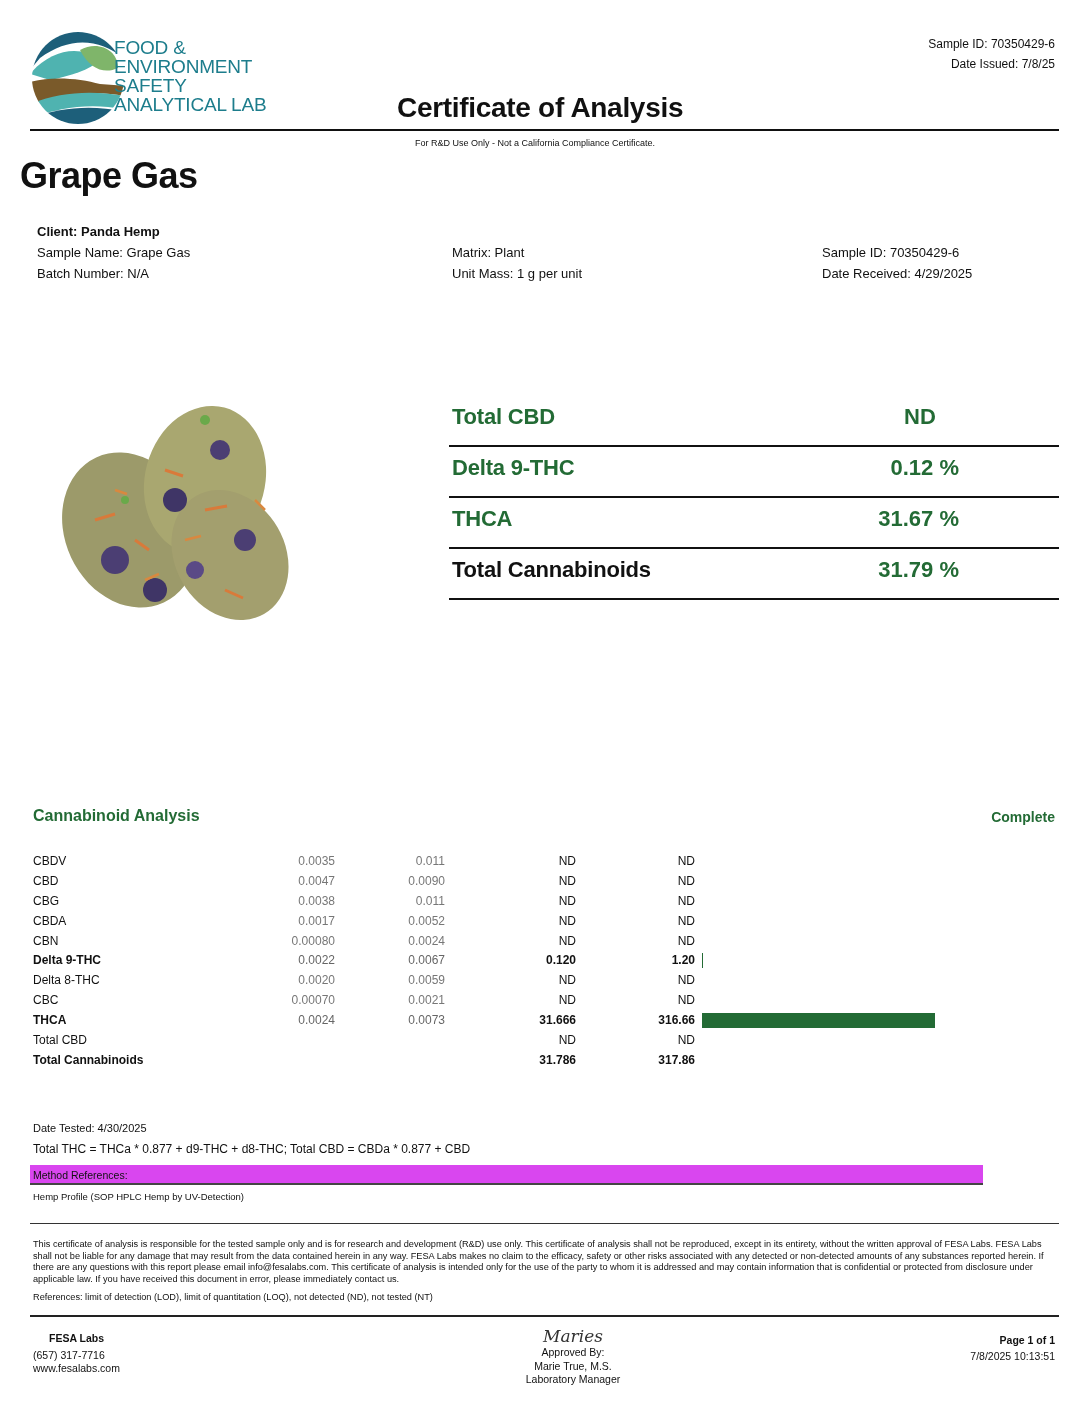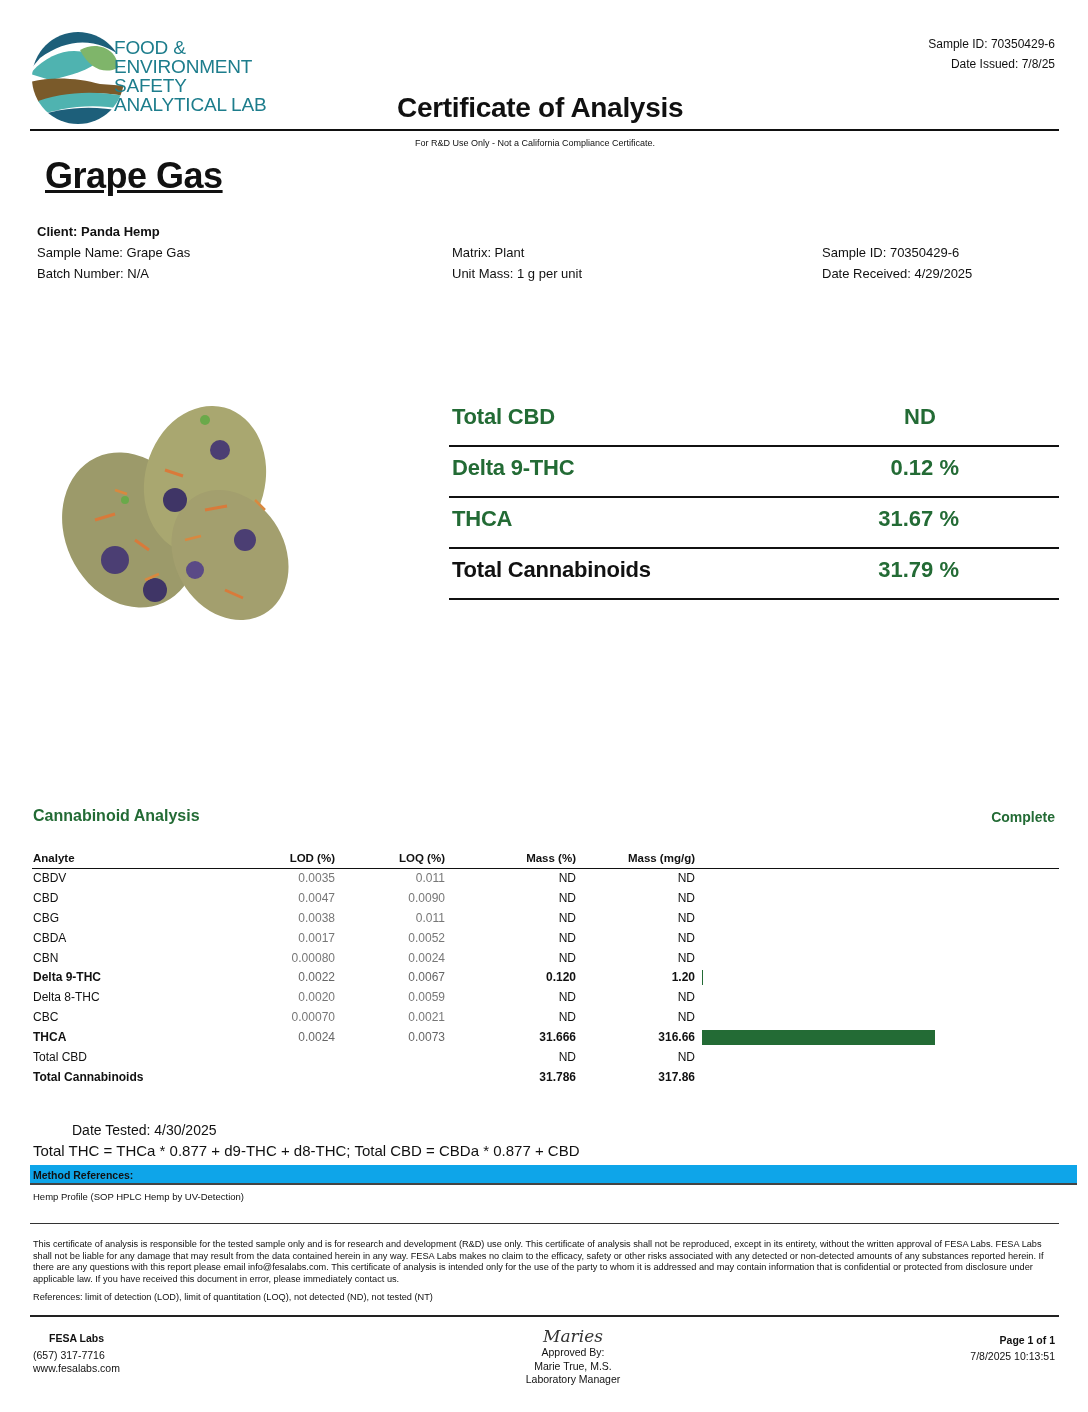--- a/index.html
+++ b/index.html
@@ -16,7 +16,7 @@
   .hdr-rule { left: 30px; top: 129px; width: 1029px; height: 2px; background: #111; }
   .rd-note { left: 415px; top: 138px; font-size: 9px; color: #111; }
 
-  .sample-name { left: 45px; top: 155px; font-size: 36px; font-weight: bold; letter-spacing: -0.5px; text-decoration: underline; }
+  .sample-name { left: 20px; top: 155px; font-size: 36px; font-weight: bold; letter-spacing: -0.5px; }
 
   .info { font-size: 13px; line-height: 21px; }
   .info .bold { font-weight: bold; }

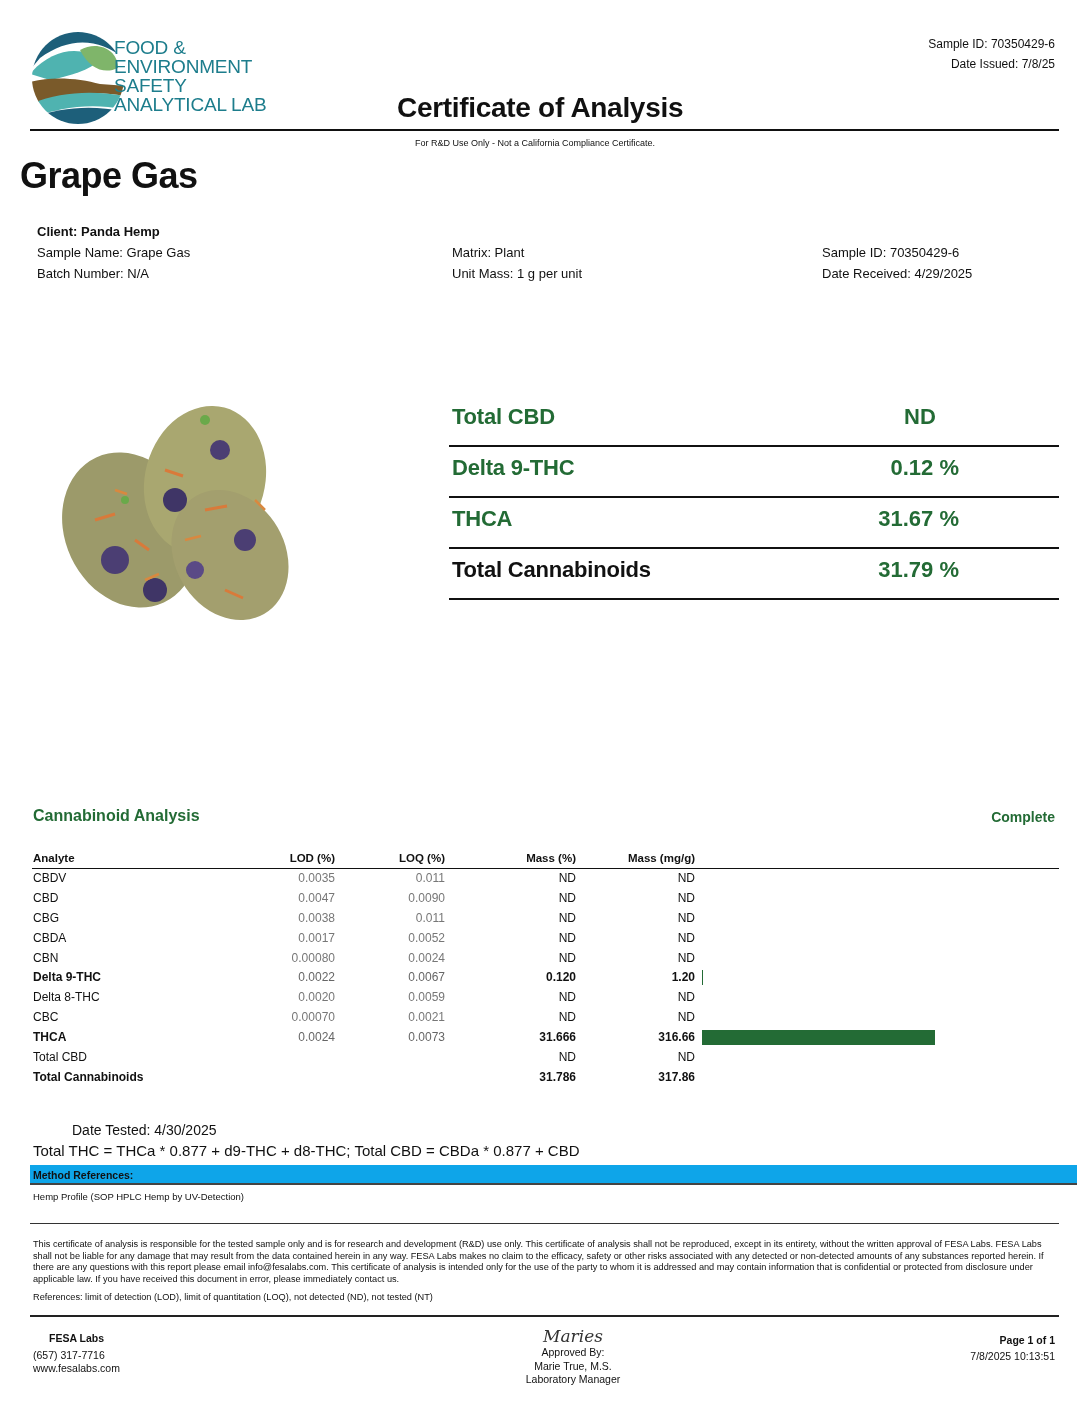--- a/index.html
+++ b/index.html
@@ -165,13 +165,6 @@
 <div class="abs ca-status">Complete</div>
 
 <div class="abs tbl">
-  <div class="tbl-head">
-    <span class="cell c-name">Analyte</span>
-    <span class="cell c-lod" style="color:#111">LOD (%)</span>
-    <span class="cell c-loq" style="color:#111">LOQ (%)</span>
-    <span class="cell c-mass">Mass (%)</span>
-    <span class="cell c-mg">Mass (mg/g)</span>
-  </div>
   <div id="tbl-body">
       <div class="tbl-row">
         <span class="cell c-name">CBDV</span>

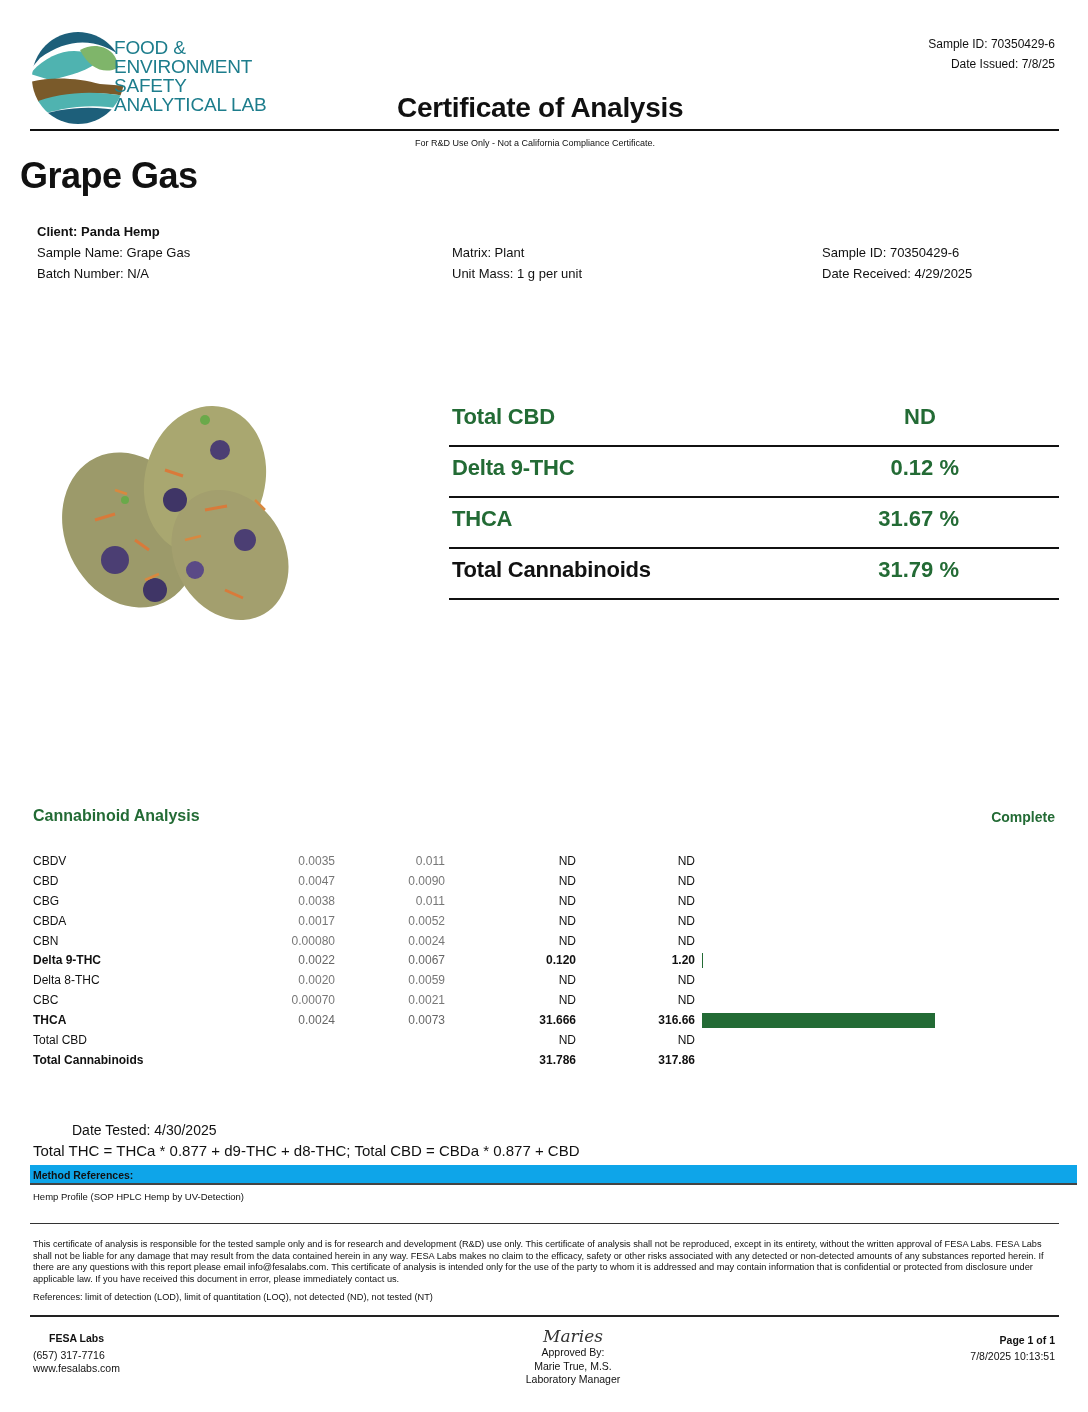--- a/index.html
+++ b/index.html
@@ -53,7 +53,7 @@
   .tbl-head .cell { top: 0px; color: #111; }
   .bar { position: absolute; left: 670px; top: 2px; height: 15px; background: #236b35; }
 
-  .date-tested { left: 33px; top: 1122px; font-size: 14px; margin-left: 39px; }
+  .date-tested { left: 33px; top: 1122px; font-size: 11px; }
   .formula { left: 33px; top: 1142px; font-size: 15px; }
   .method-hdr { left: 30px; top: 1165px; width: 1047px; height: 20px; background: #0ea5e9; border-bottom: 2px solid #444; font-size: 10.5px; font-weight: bold; padding: 4px 0 0 3px; }
   .method-ref { left: 33px; top: 1191px; font-size: 9.5px; }

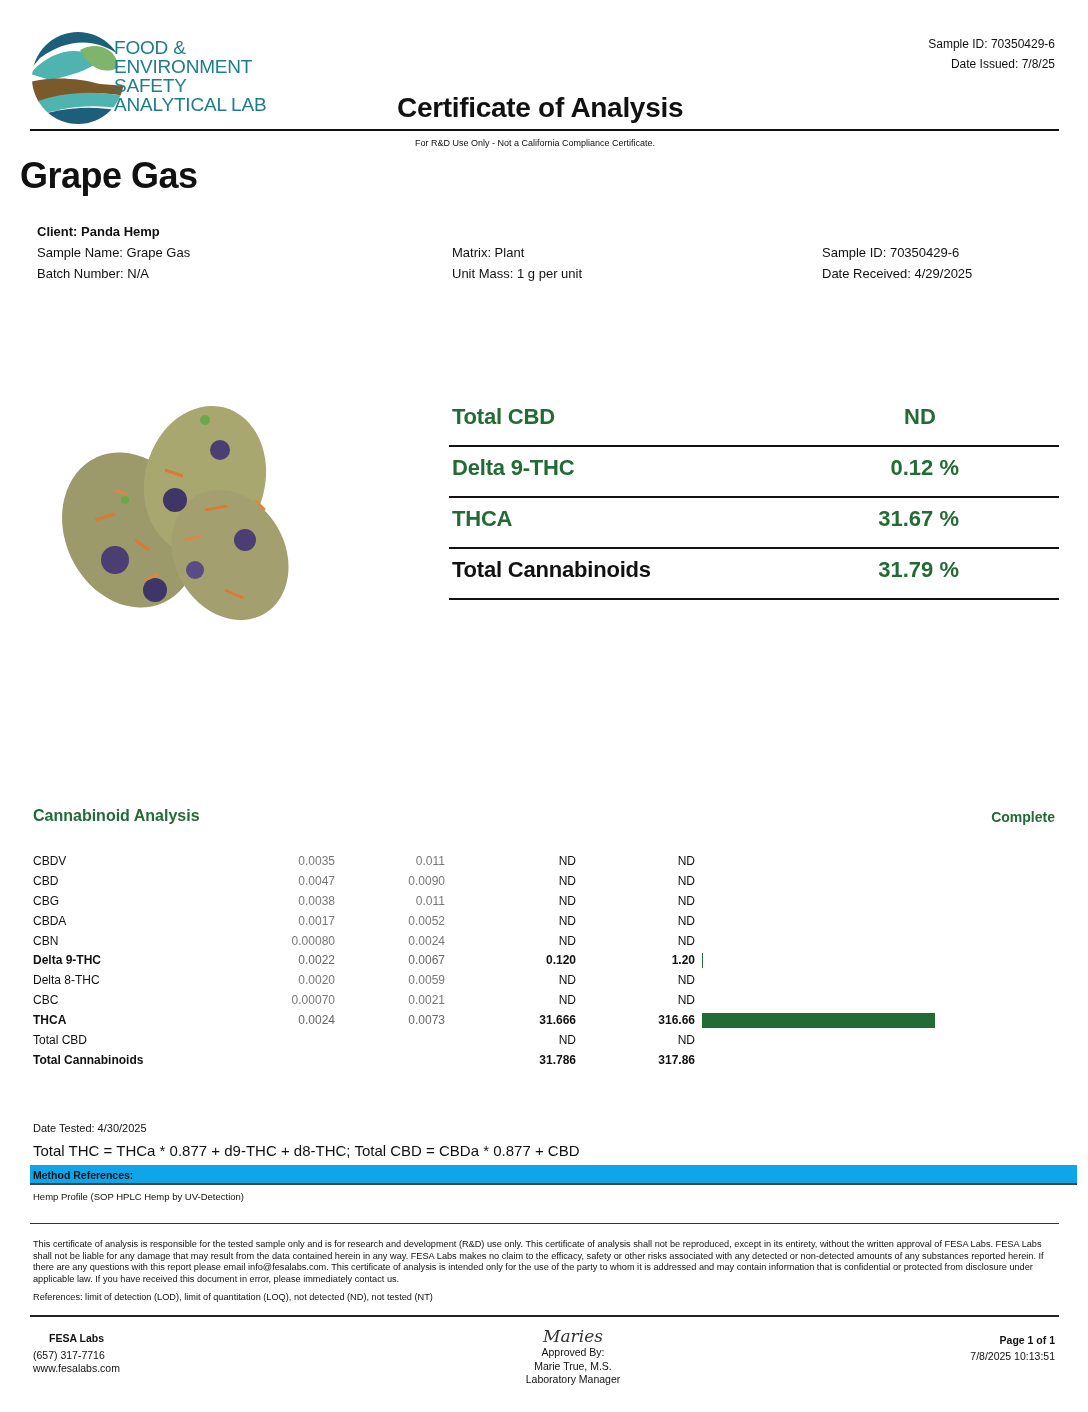--- a/index.html
+++ b/index.html
@@ -54,7 +54,7 @@
   .bar { position: absolute; left: 670px; top: 2px; height: 15px; background: #236b35; }
 
   .date-tested { left: 33px; top: 1122px; font-size: 11px; }
-  .formula { left: 33px; top: 1142px; font-size: 15px; }
+  .formula { left: 33px; top: 1142px; font-size: 12px; }
   .method-hdr { left: 30px; top: 1165px; width: 1047px; height: 20px; background: #0ea5e9; border-bottom: 2px solid #444; font-size: 10.5px; font-weight: bold; padding: 4px 0 0 3px; }
   .method-ref { left: 33px; top: 1191px; font-size: 9.5px; }
 

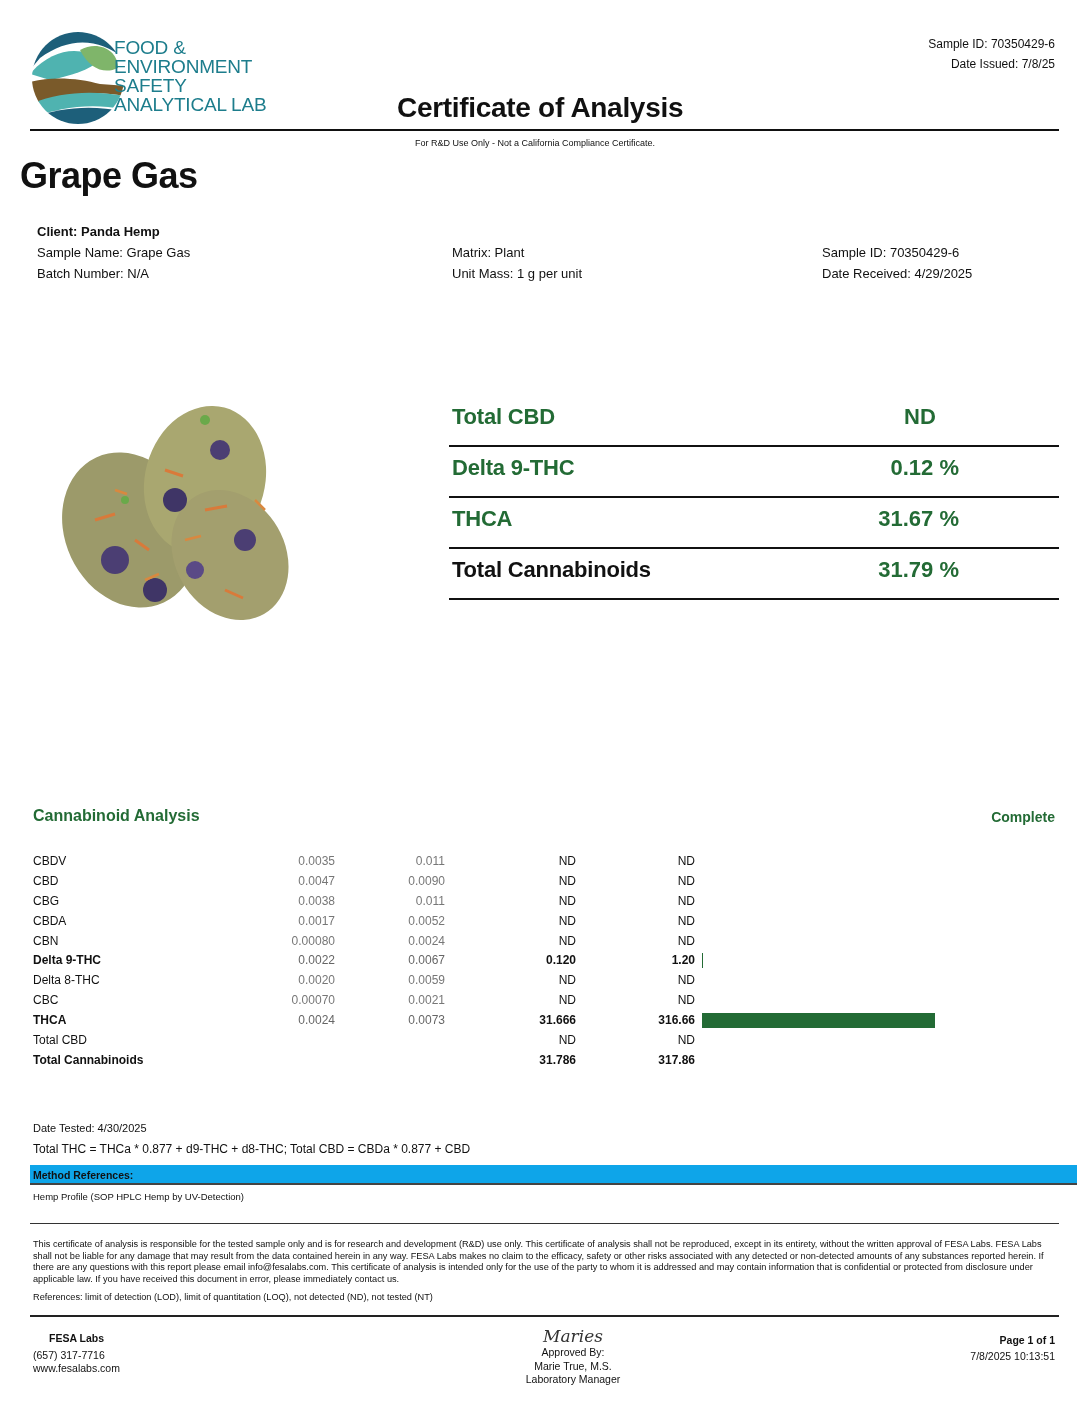--- a/index.html
+++ b/index.html
@@ -55,7 +55,7 @@
 
   .date-tested { left: 33px; top: 1122px; font-size: 11px; }
   .formula { left: 33px; top: 1142px; font-size: 12px; }
-  .method-hdr { left: 30px; top: 1165px; width: 1047px; height: 20px; background: #0ea5e9; border-bottom: 2px solid #444; font-size: 10.5px; font-weight: bold; padding: 4px 0 0 3px; }
+  .method-hdr { left: 30px; top: 1165px; width: 953px; height: 20px; background: #d946ef; border-bottom: 2px solid #444; font-size: 10.5px; font-weight: normal; padding: 4px 0 0 3px; }
   .method-ref { left: 33px; top: 1191px; font-size: 9.5px; }
 
   .disc-rule { left: 30px; top: 1223px; width: 1029px; height: 1px; background: #333; }

